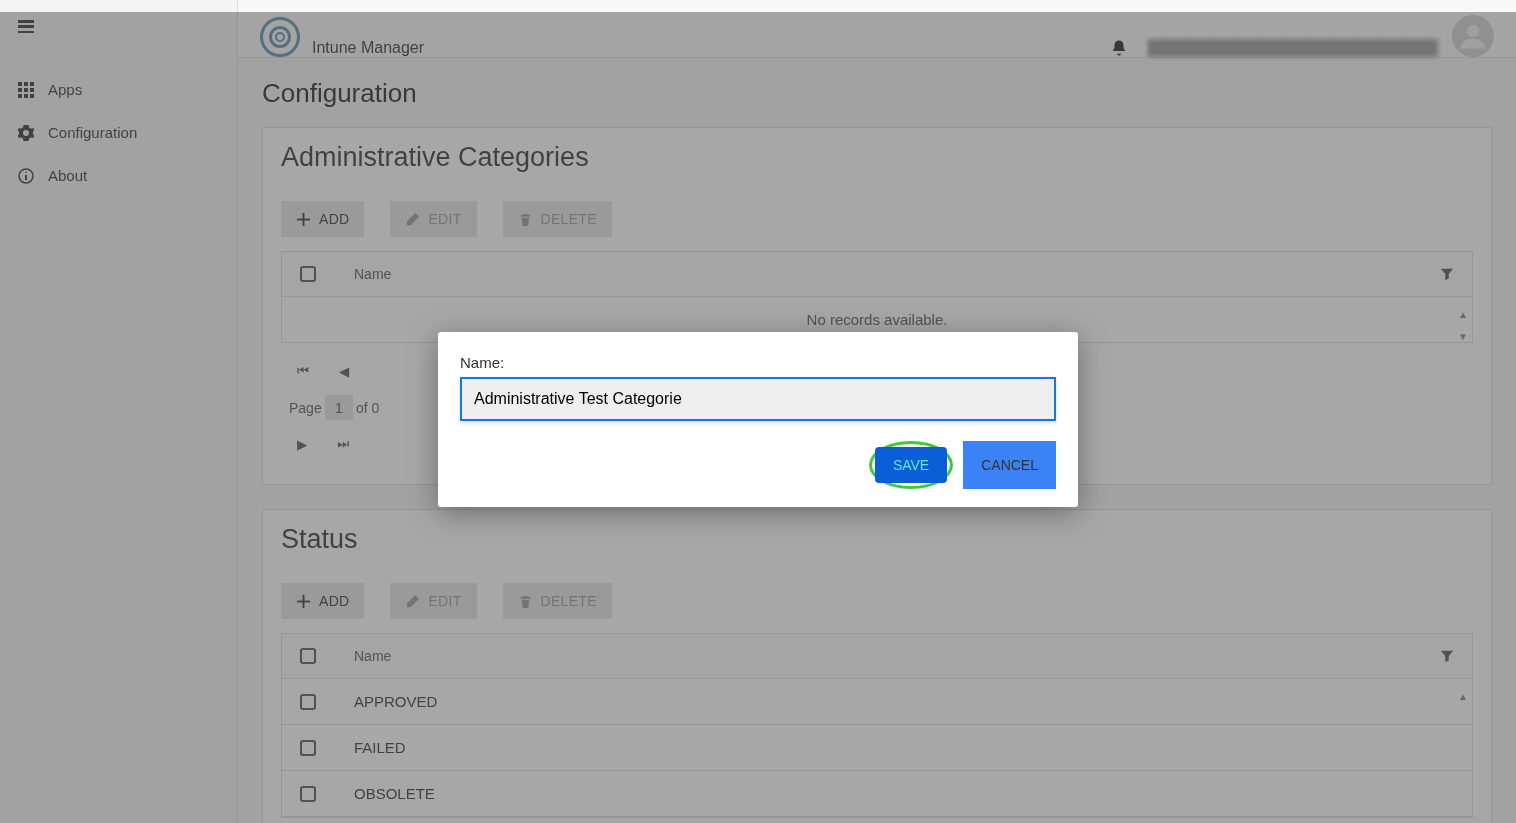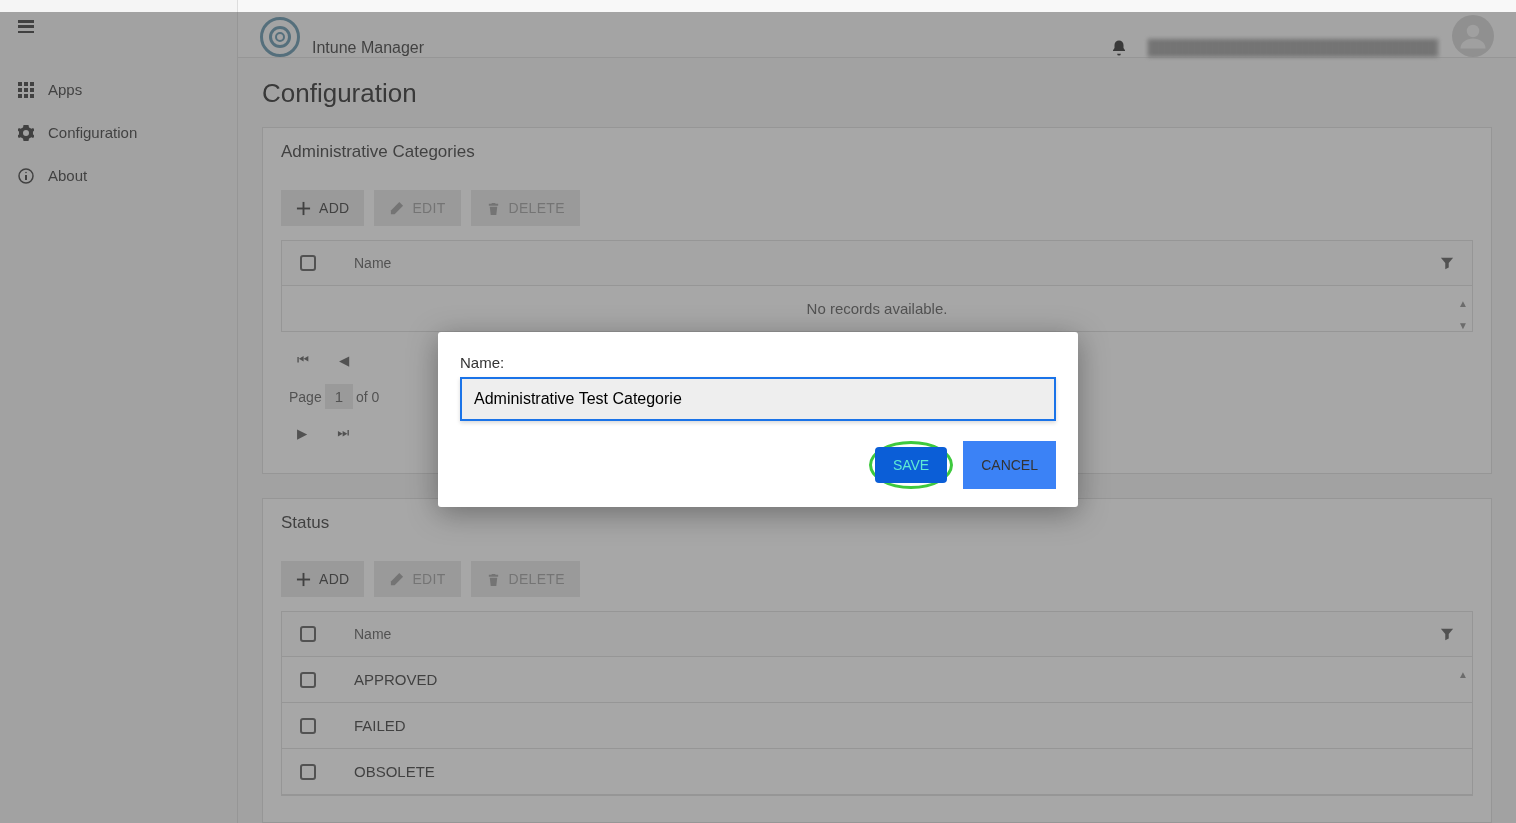--- a/index.html
+++ b/index.html
@@ -33,7 +33,7 @@
 .content { padding: 20px 24px; overflow-y: auto; flex:1; }
 .page-title { font-size: 26px; margin-bottom: 18px; color: #222; }
 .card { border: 1px solid #ddd; background: #fff; margin-bottom: 24px; }
-.card-header { padding: 14px 18px; font-size: 17px; color: #333; }
+.card-header { padding: 14px 18px; font-size: 27px; color: #333; }
 .card-body { padding: 14px 18px 26px; }
 
 

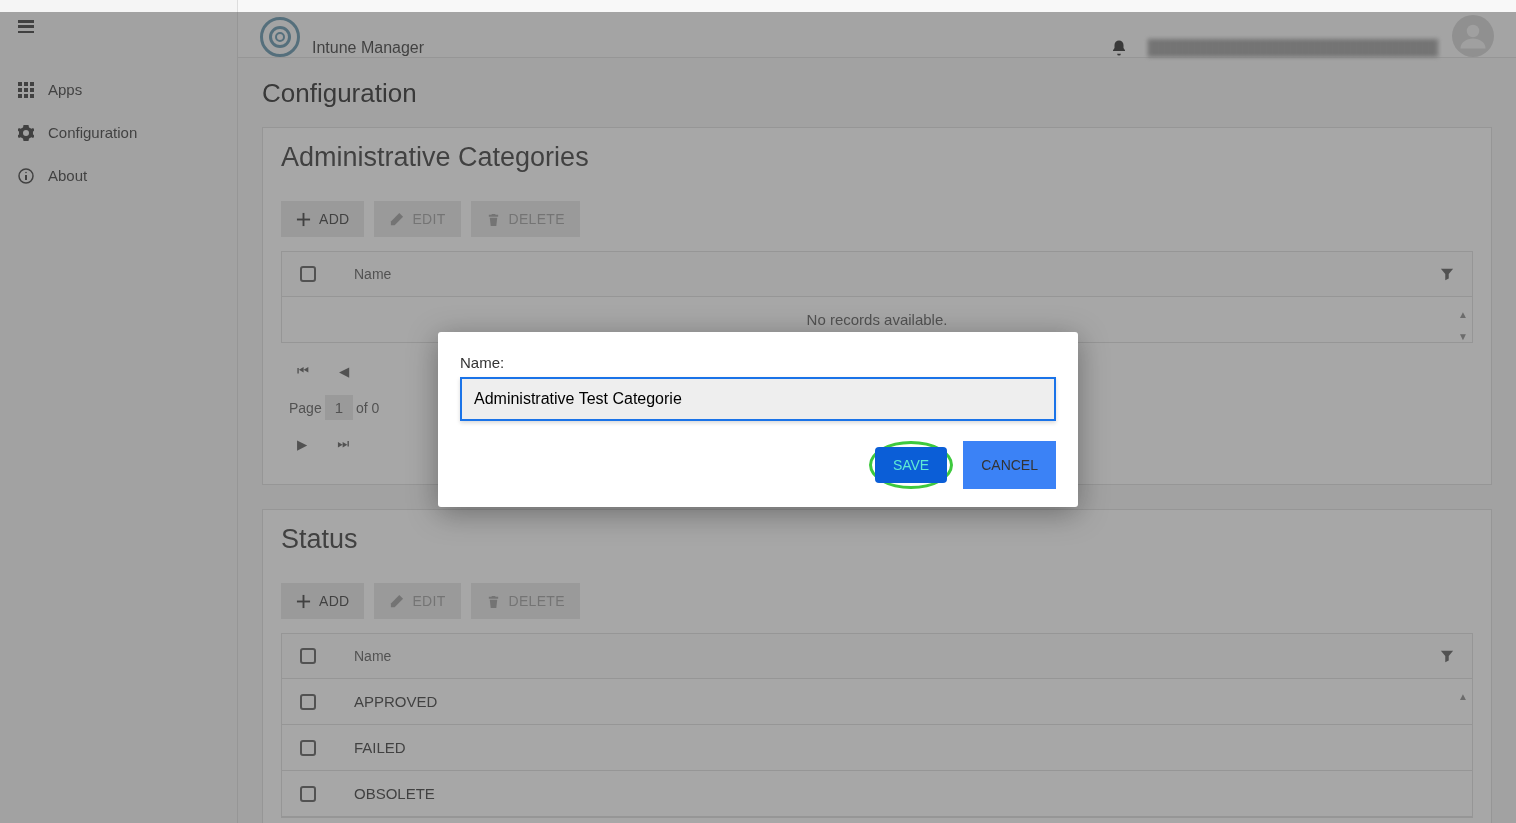--- a/index.html
+++ b/index.html
@@ -37,7 +37,7 @@
 .card-body { padding: 14px 18px 26px; }
 
 
-.toolbar { display: flex; gap: 10px; margin-bottom: 14px; }
+.toolbar { display: flex; gap: 26px; margin-bottom: 14px; }
 .btn { display: inline-flex; align-items: center; padding: 10px 15px; background: #e5e5e5; border: none; font-size: 14px; color: #333; cursor: pointer; letter-spacing: 0.3px; }
 .btn svg { width: 15px; height: 15px; margin-right: 8px; }
 .btn.disabled { color: #999; cursor: default; }

